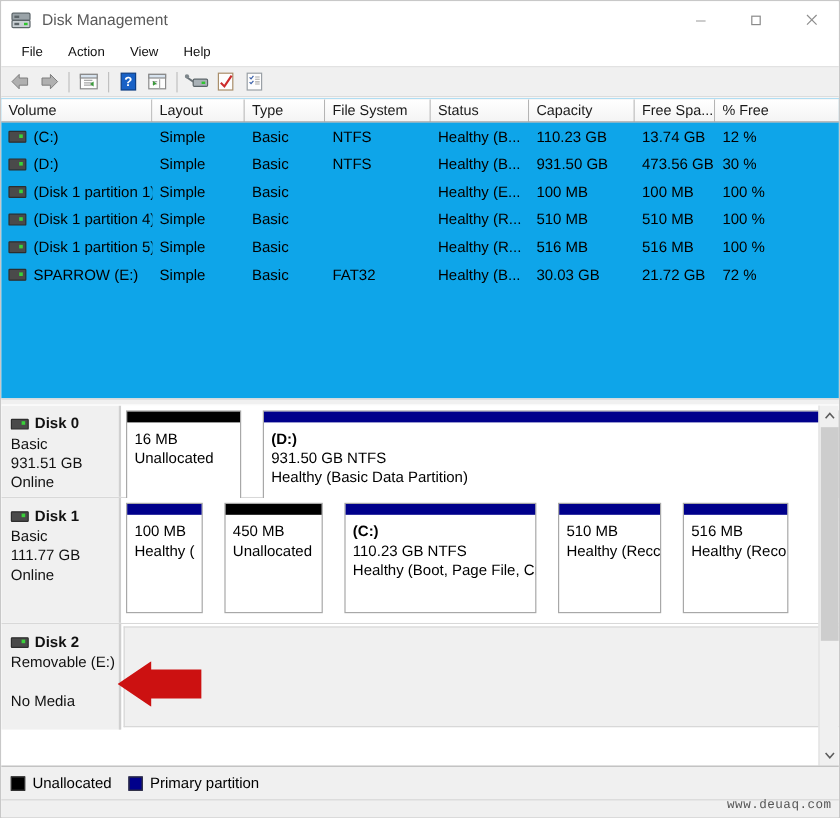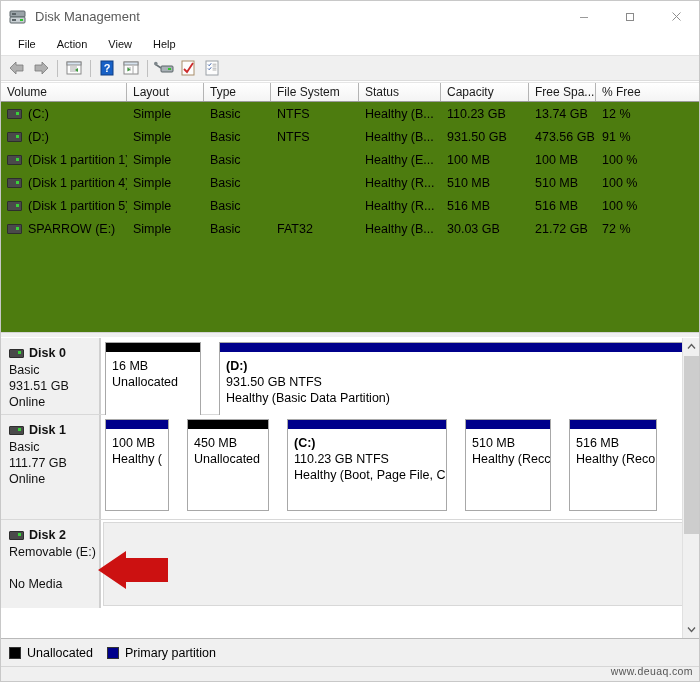--- a/index.html
+++ b/index.html
@@ -109,7 +109,7 @@
     left: 0; top: 81px;
     width: 700px;
     height: 250px;
-    background: #4d7c0f;
+    background: #0ea5e9;
     overflow: hidden;
   }
   .vheader {

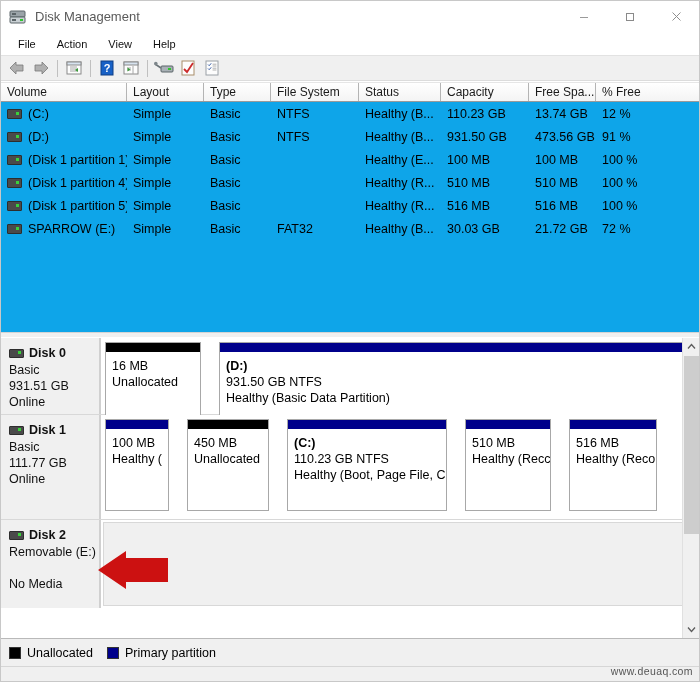--- a/index.html
+++ b/index.html
@@ -497,7 +497,7 @@
       <div class="vr-cell c4">Healthy (B...</div>
       <div class="vr-cell c5">931.50 GB</div>
       <div class="vr-cell c6">473.56 GB</div>
-      <div class="vr-cell c7">91 %</div>
+      <div class="vr-cell c7">30 %</div>
     </div>
 
     <div class="vrow">

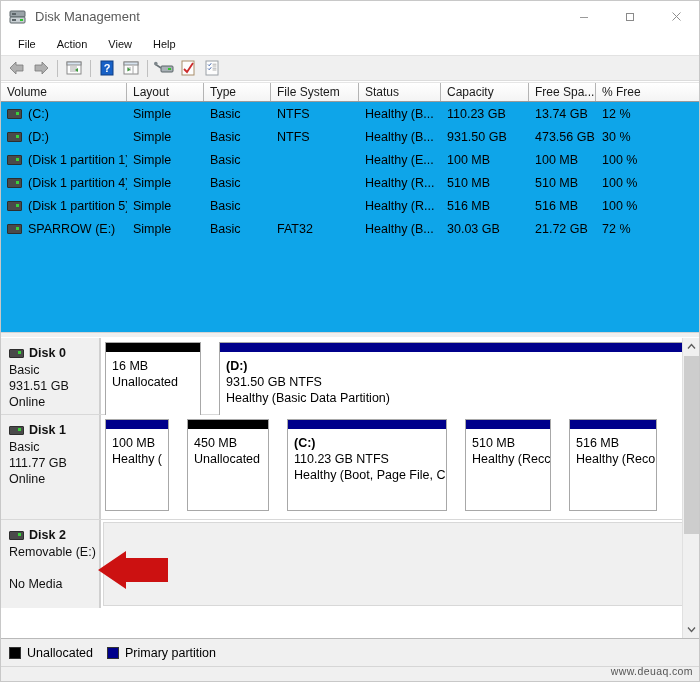--- a/index.html
+++ b/index.html
@@ -342,7 +342,7 @@
     position: absolute;
     right: 6px;
     top: 664px;
-    font-family: Liberation Sans, sans-serif;
+    font-family: Liberation Mono, monospace;
     font-size: 10.5px;
     color: #555555;
     letter-spacing: 0.4px;

